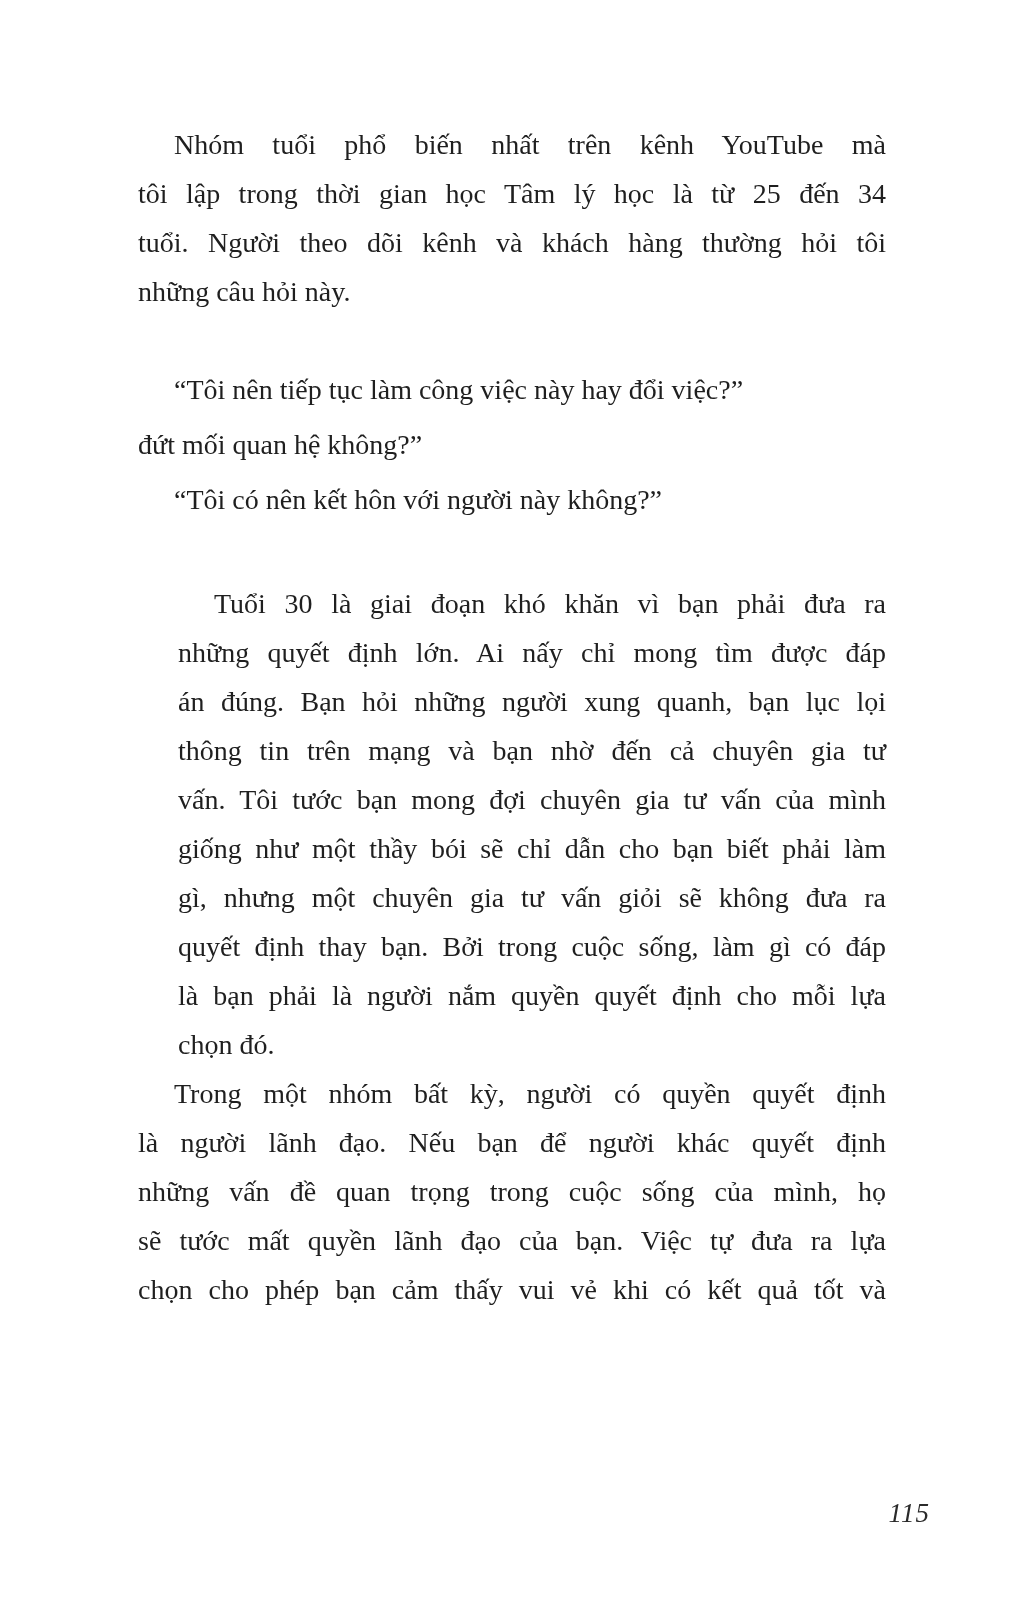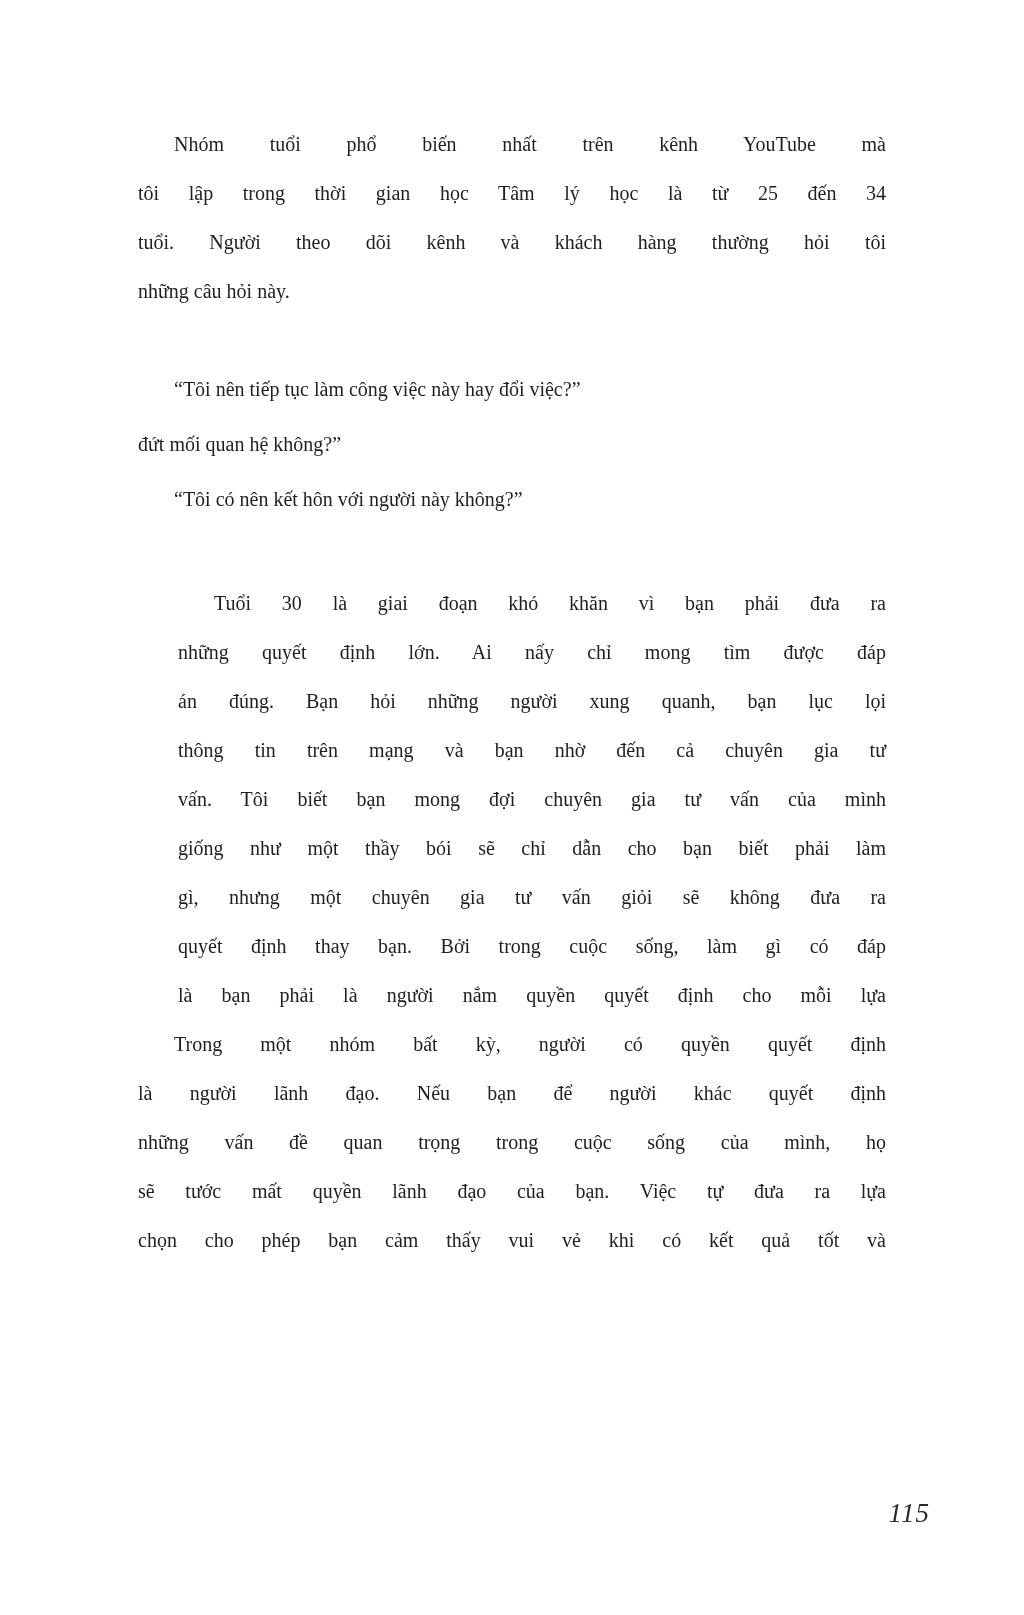--- a/index.html
+++ b/index.html
@@ -23,7 +23,7 @@
   }
   .block { margin: 0; }
   .line {
-    font-size: 20px;
+    font-size: 28px;
     line-height: 49px;
     text-align: justify;
     text-align-last: justify;

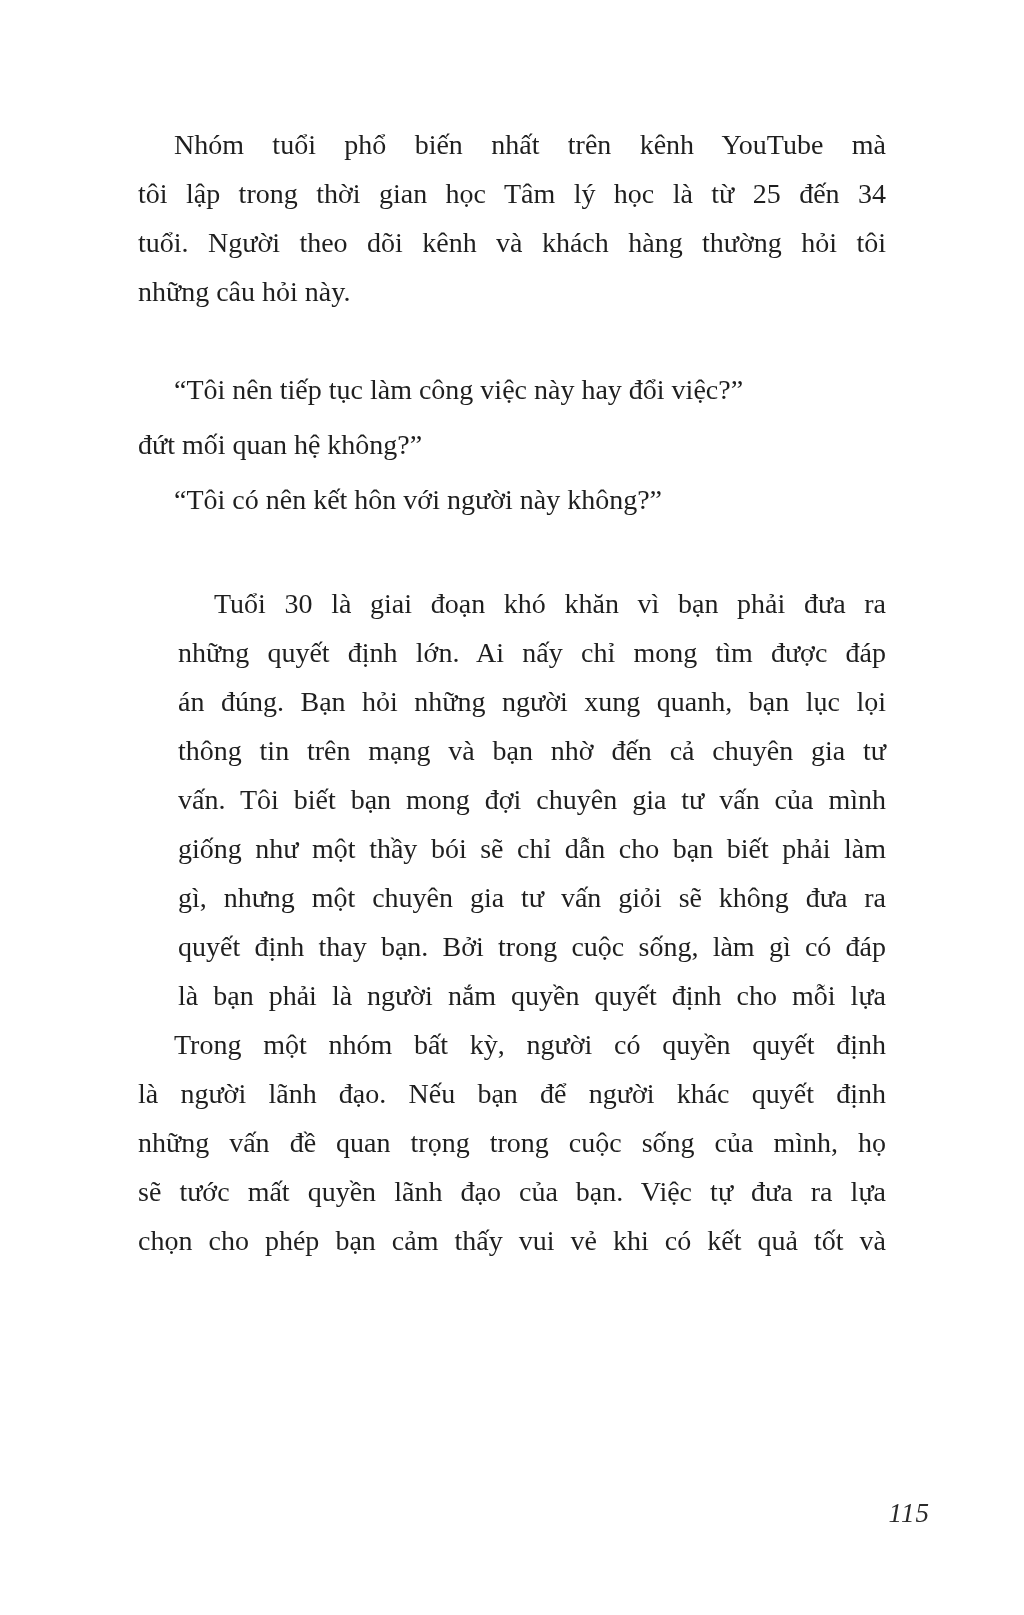--- a/index.html
+++ b/index.html
@@ -76,7 +76,7 @@
       <div class="line" data-name="text-line">những quyết định lớn. Ai nấy chỉ mong tìm được đáp</div>
       <div class="line" data-name="text-line">án đúng. Bạn hỏi những người xung quanh, bạn lục lọi</div>
       <div class="line" data-name="text-line">thông tin trên mạng và bạn nhờ đến cả chuyên gia tư</div>
-      <div class="line" data-name="text-line">vấn. Tôi biết bạn mong đợi chuyên gia tư vấn của mình</div>
+      <div class="line" data-name="text-line">vấn. Tôi tước bạn mong đợi chuyên gia tư vấn của mình</div>
       <div class="line" data-name="text-line">giống như một thầy bói sẽ chỉ dẫn cho bạn biết phải làm</div>
       <div class="line" data-name="text-line">gì, nhưng một chuyên gia tư vấn giỏi sẽ không đưa ra</div>
       <div class="line" data-name="text-line">quyết định thay bạn. Bởi trong cuộc sống, làm gì có đáp</div>

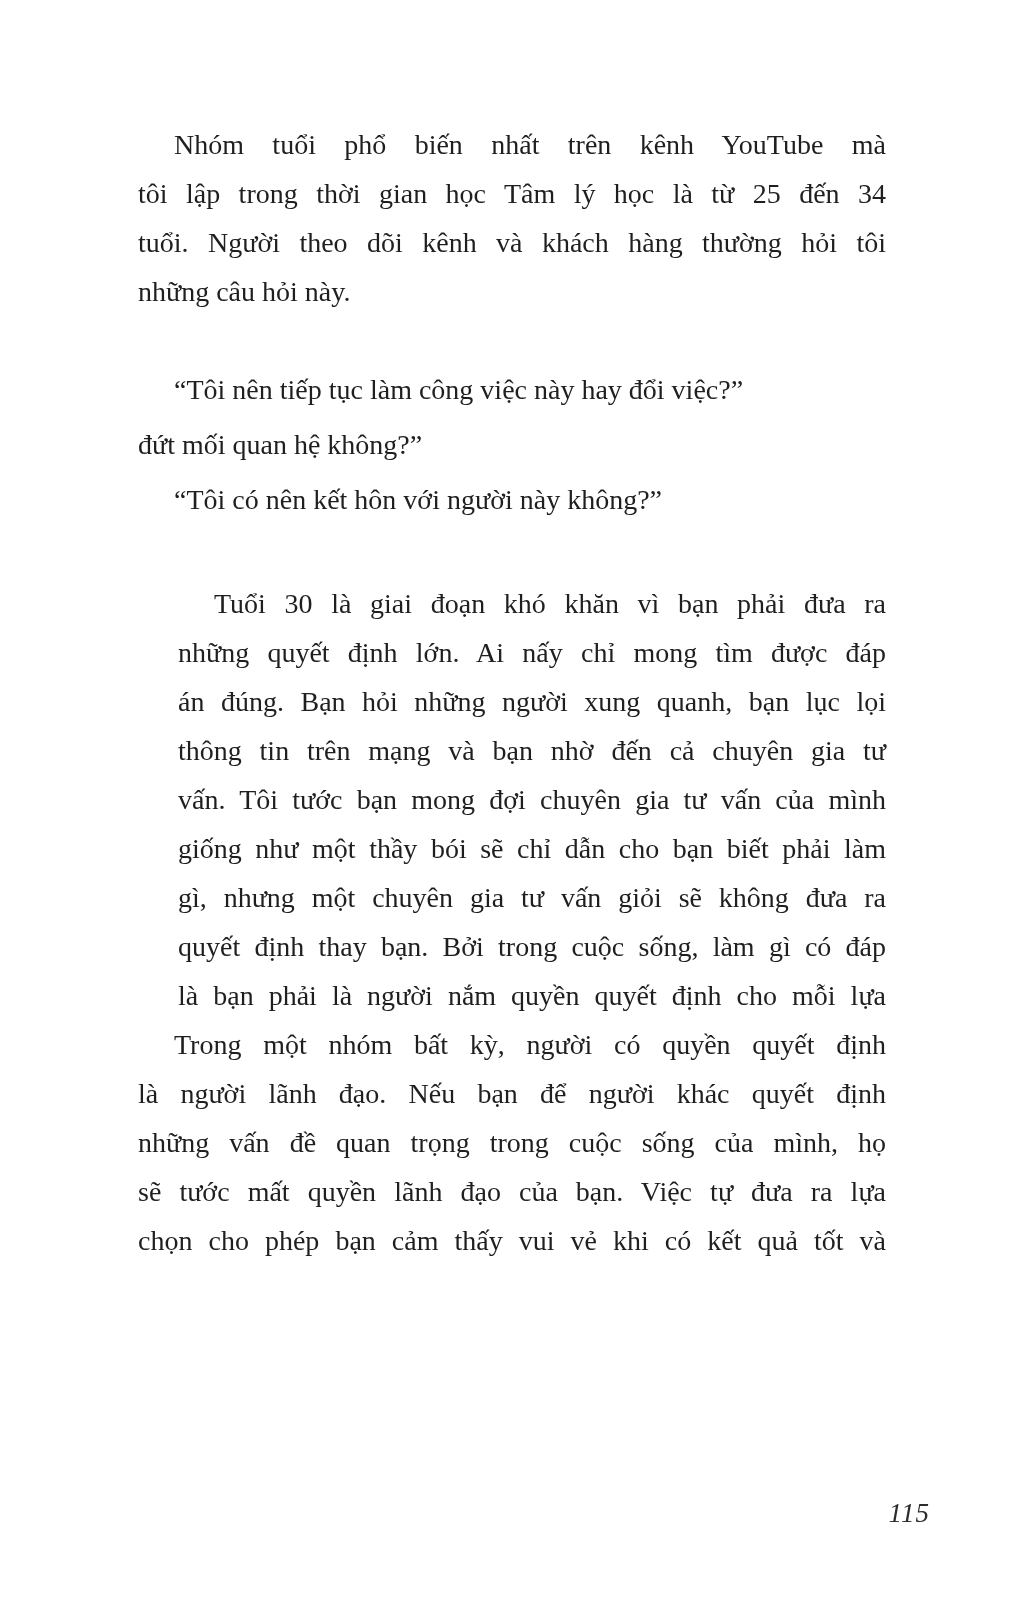--- a/index.html
+++ b/index.html
@@ -81,6 +81,7 @@
       <div class="line" data-name="text-line">gì, nhưng một chuyên gia tư vấn giỏi sẽ không đưa ra</div>
       <div class="line" data-name="text-line">quyết định thay bạn. Bởi trong cuộc sống, làm gì có đáp</div>
       <div class="line" data-name="text-line">là bạn phải là người nắm quyền quyết định cho mỗi lựa</div>
+      <div class="line natural" data-name="text-line">chọn đó.</div>
     </div>
     <div class="block paragraph" data-name="paragraph-3">
       <div class="line first" data-name="text-line">Trong một nhóm bất kỳ, người có quyền quyết định</div>

